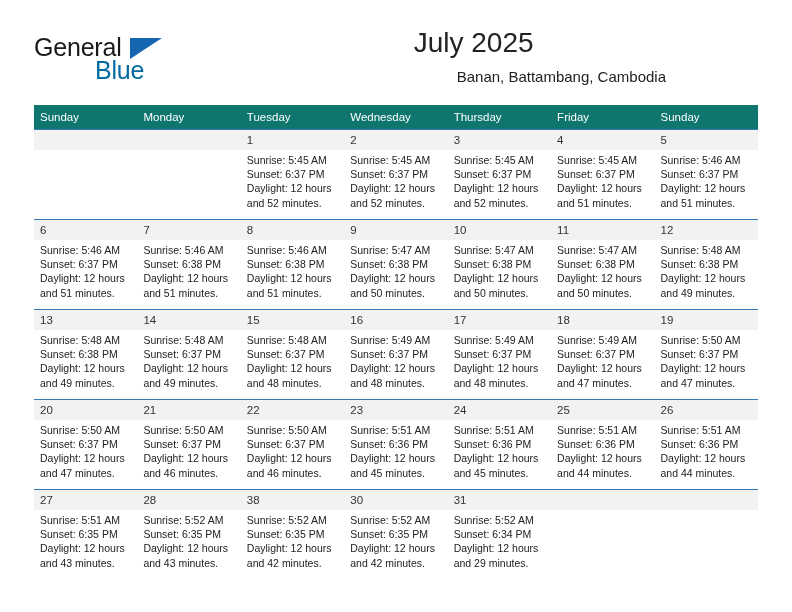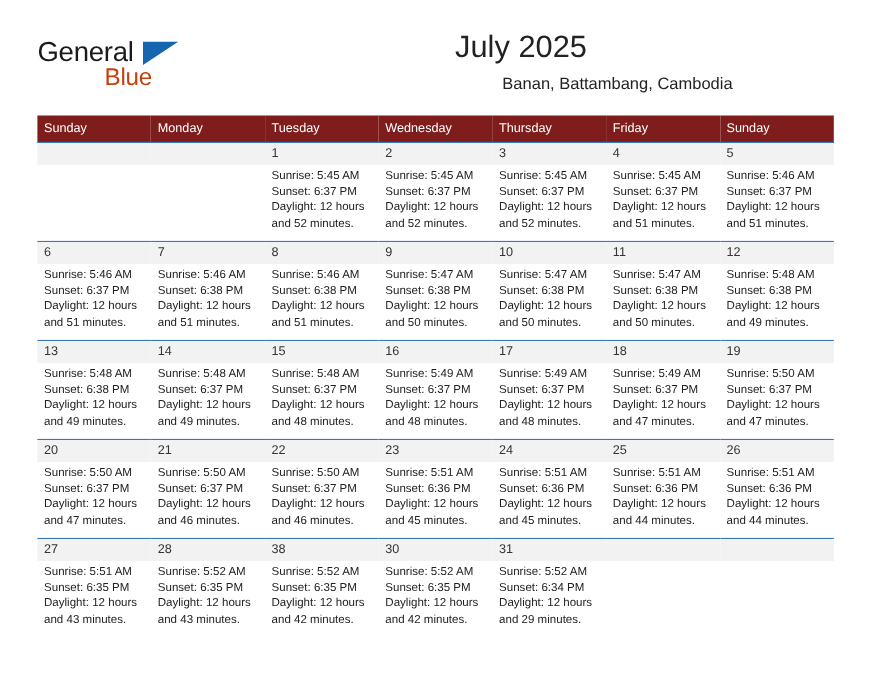--- a/index.html
+++ b/index.html
@@ -59,9 +59,9 @@
     position: absolute;
     left: 61px;
     top: 23px;
-    font-size: 22px;
+    font-size: 25px;
     letter-spacing: -0.2px;
-    color: #c2410c;
+    color: #0369a1;
     line-height: 26px;
   }
   .title-block {

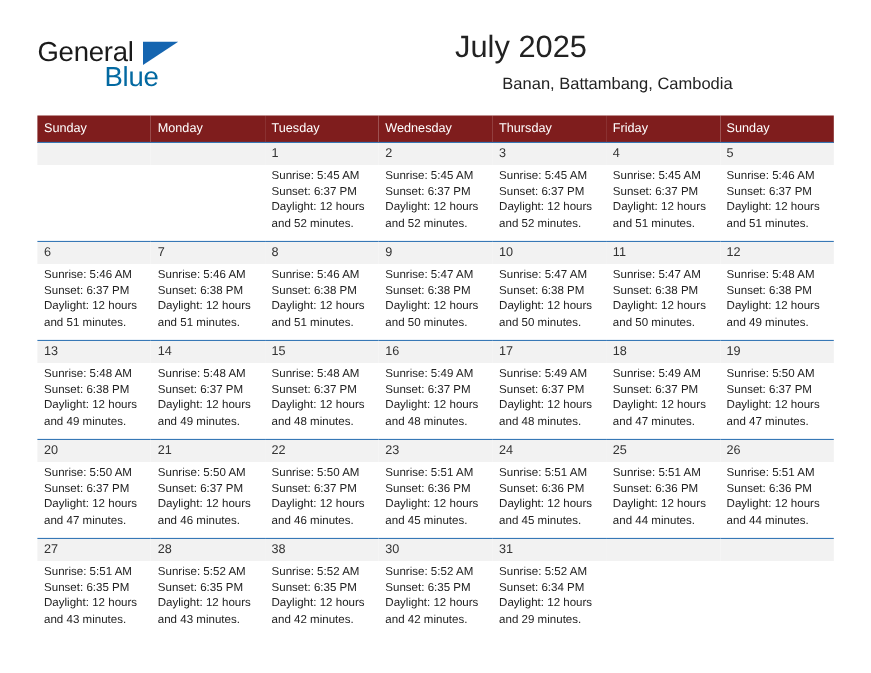--- a/index.html
+++ b/index.html
@@ -95,7 +95,7 @@
     table-layout: fixed;
   }
   .calendar th {
-    background: #7f1d1d;
+    background: #0f766e;
     color: #ffffff;
     font-size: 11.5px;
     font-weight: normal;

